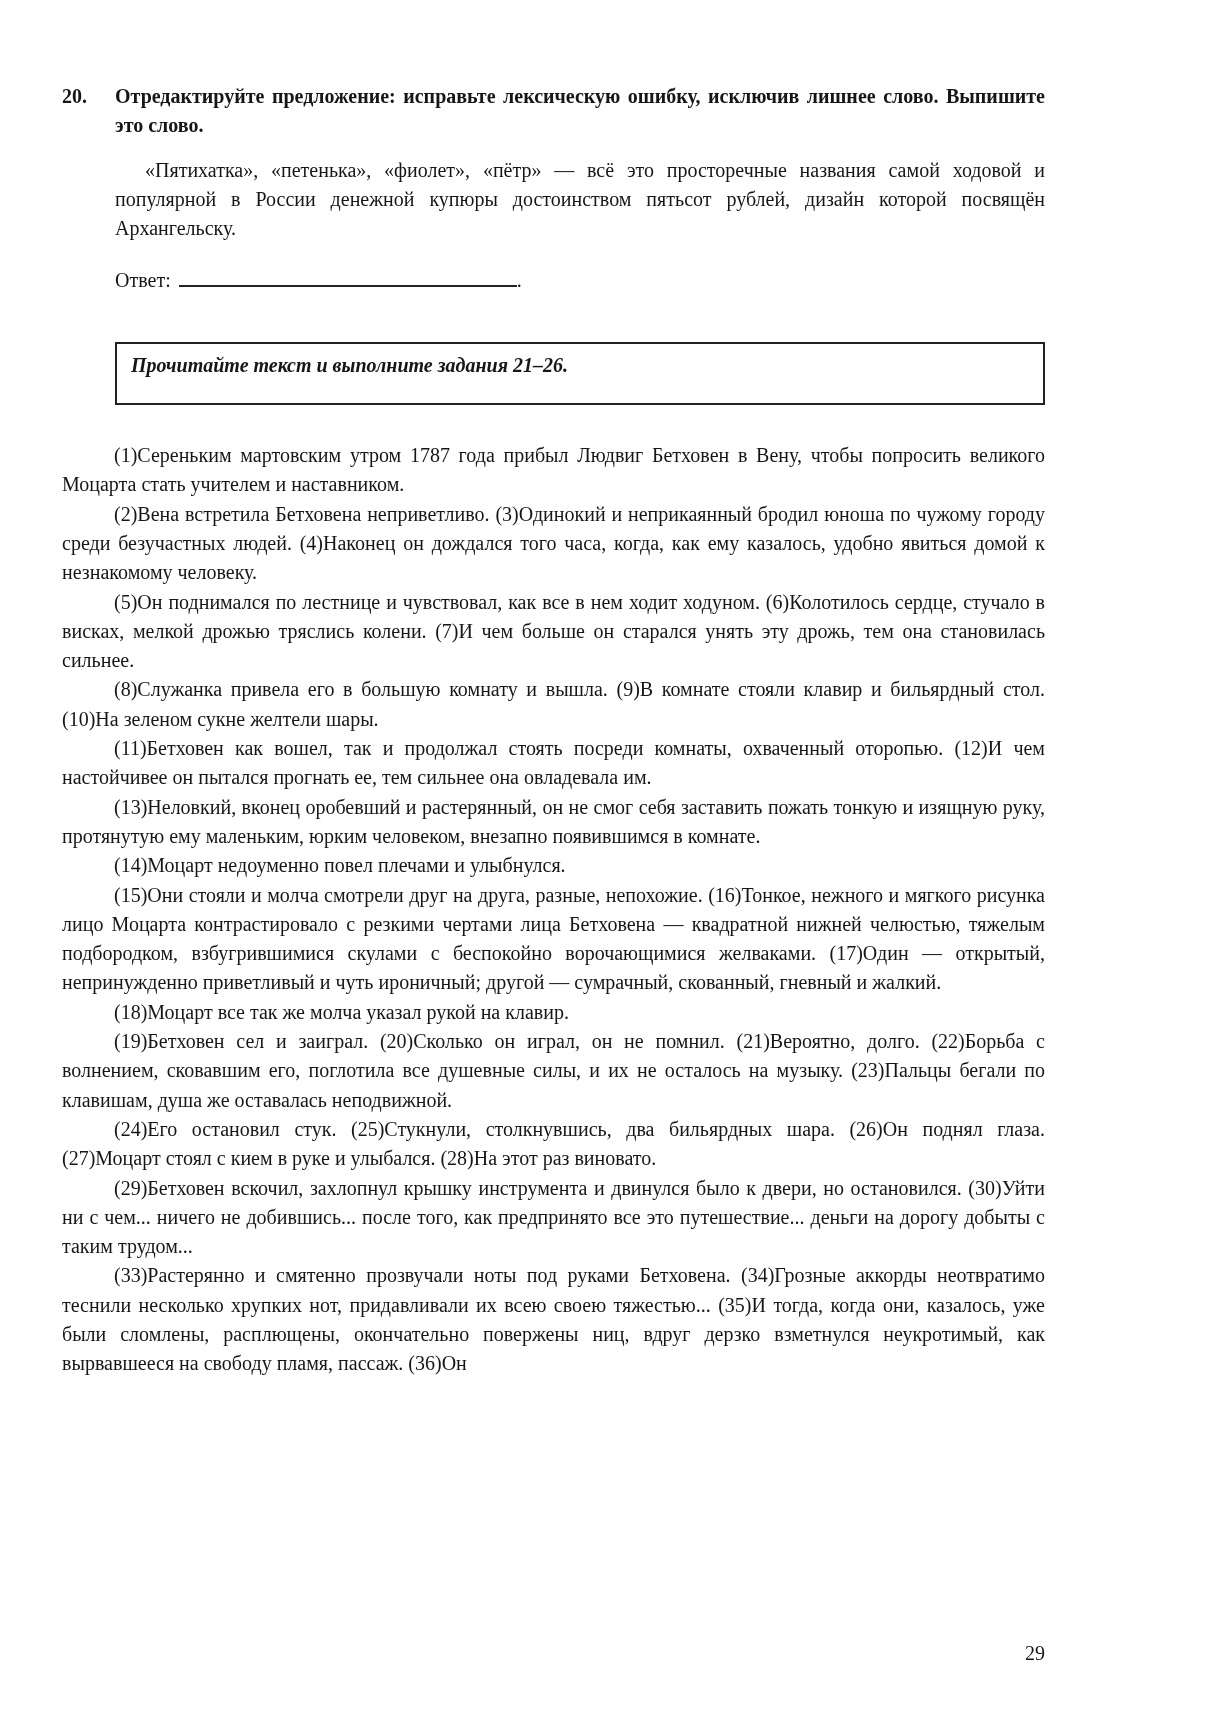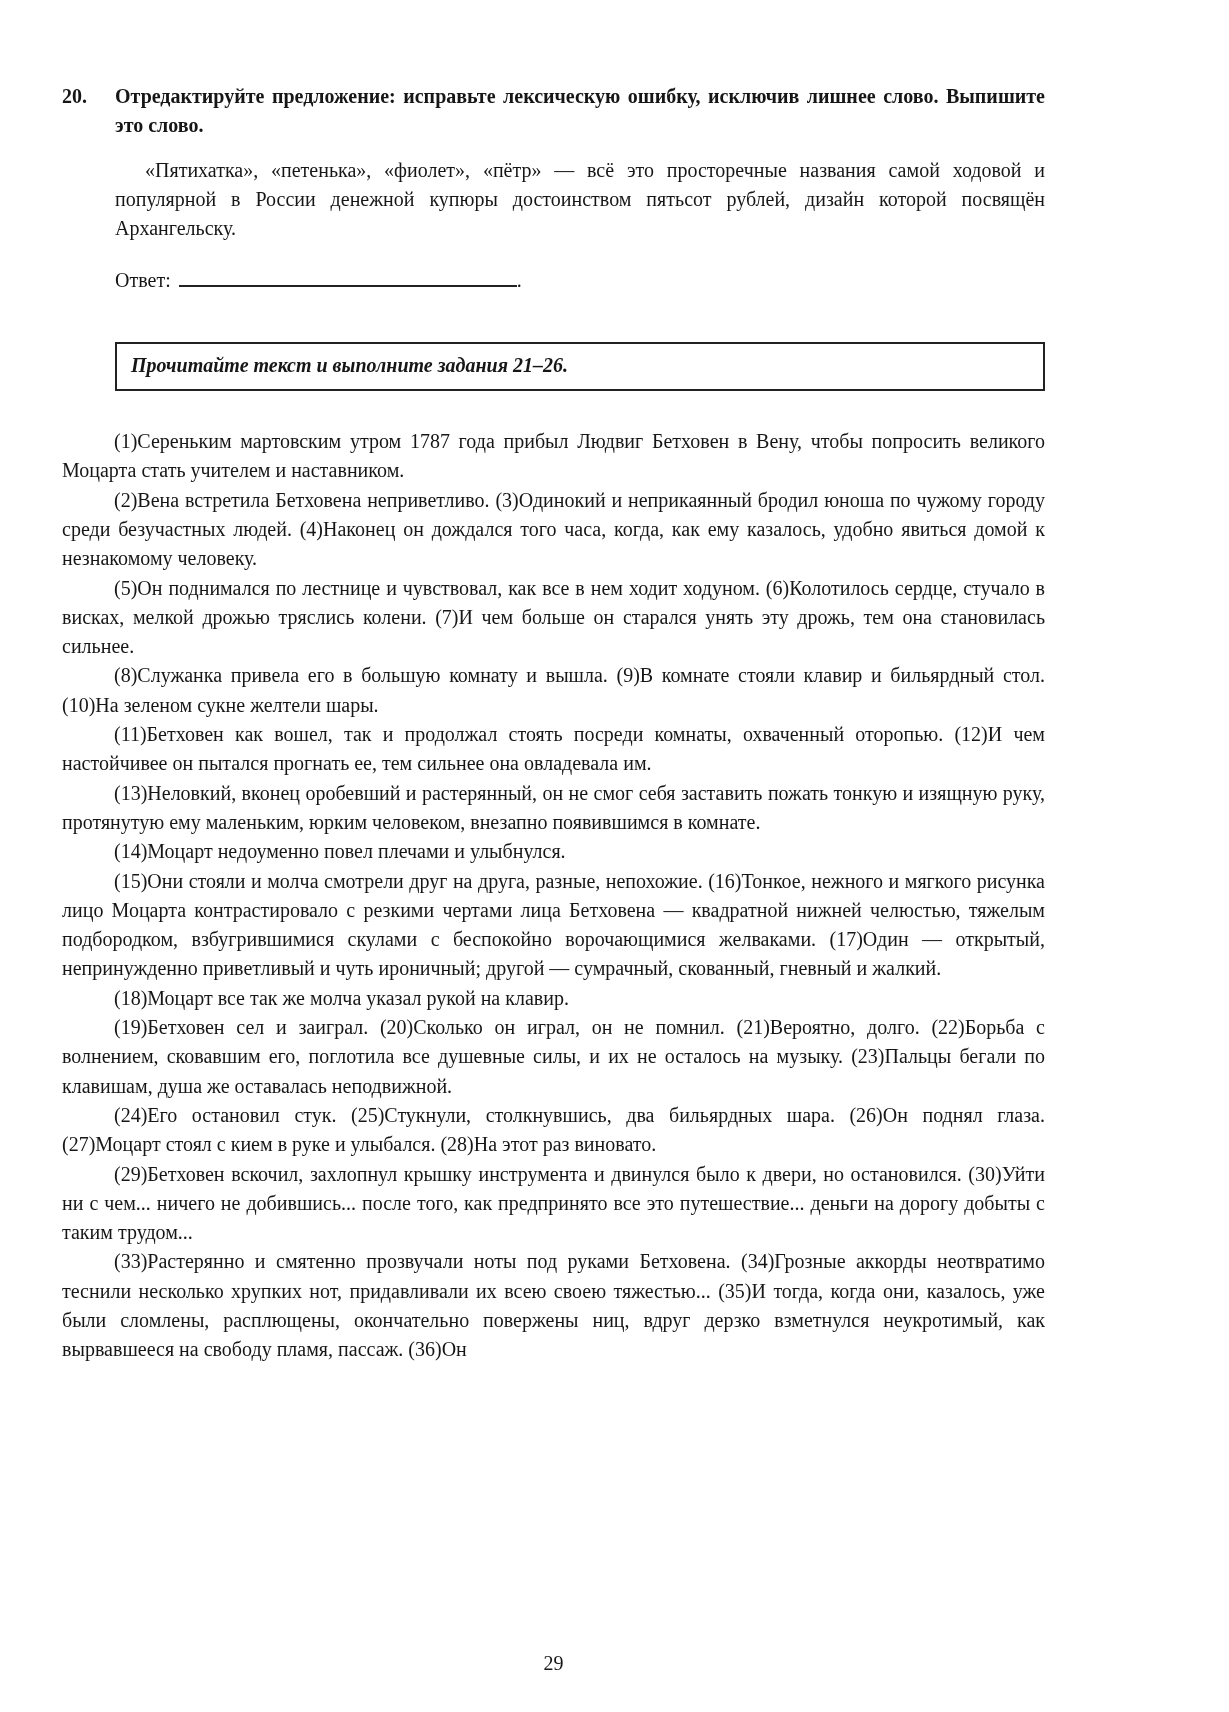--- a/index.html
+++ b/index.html
@@ -56,7 +56,7 @@
   .reading-box {
     margin: 46px 0 0 53px;
     border: 2px solid #222222;
-    padding: 7px 14px 9px 14px;
+    padding: 7px 14px 23px 14px;
   }
   .reading-box p {
     margin: 0;

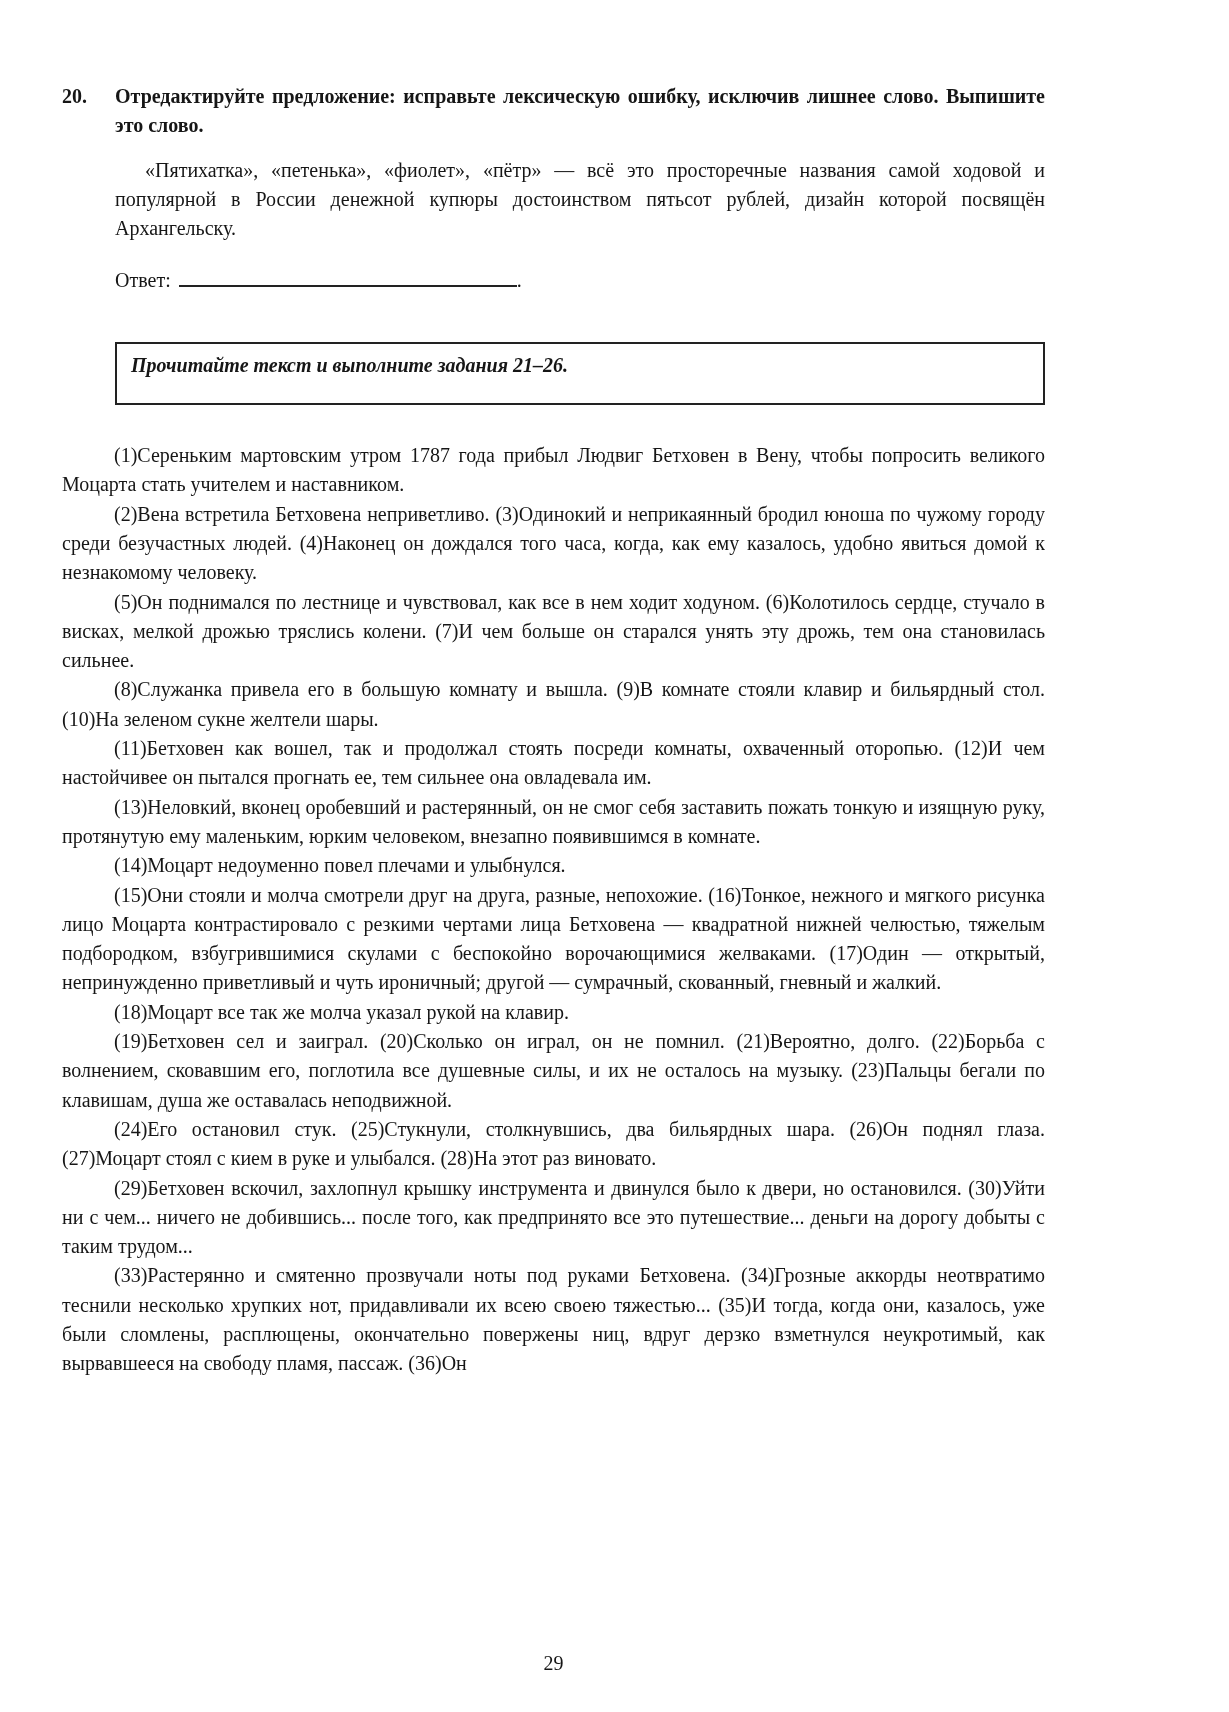--- a/index.html
+++ b/index.html
@@ -77,8 +77,8 @@
     position: absolute;
     left: 62px;
     right: 159px;
-    bottom: 34px;
-    text-align: center;
+    bottom: 44px;
+    text-align: right;
   }
 </style>
 </head>

